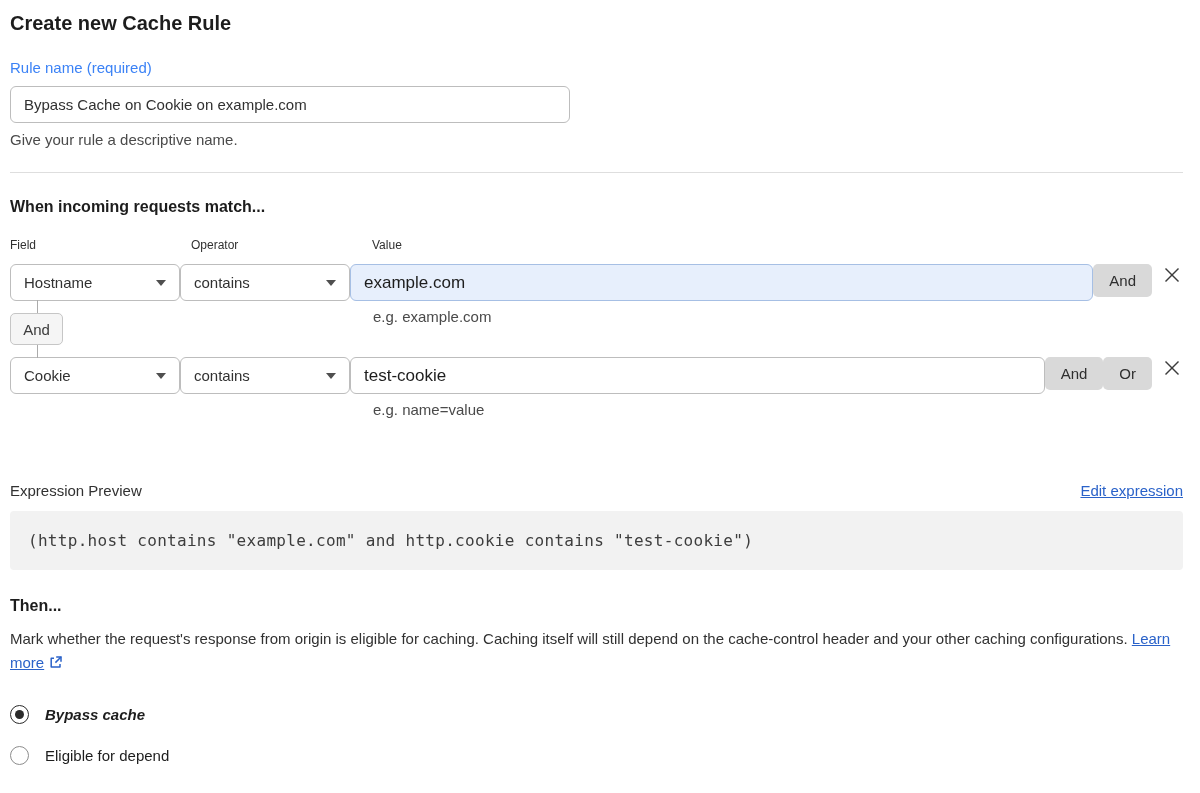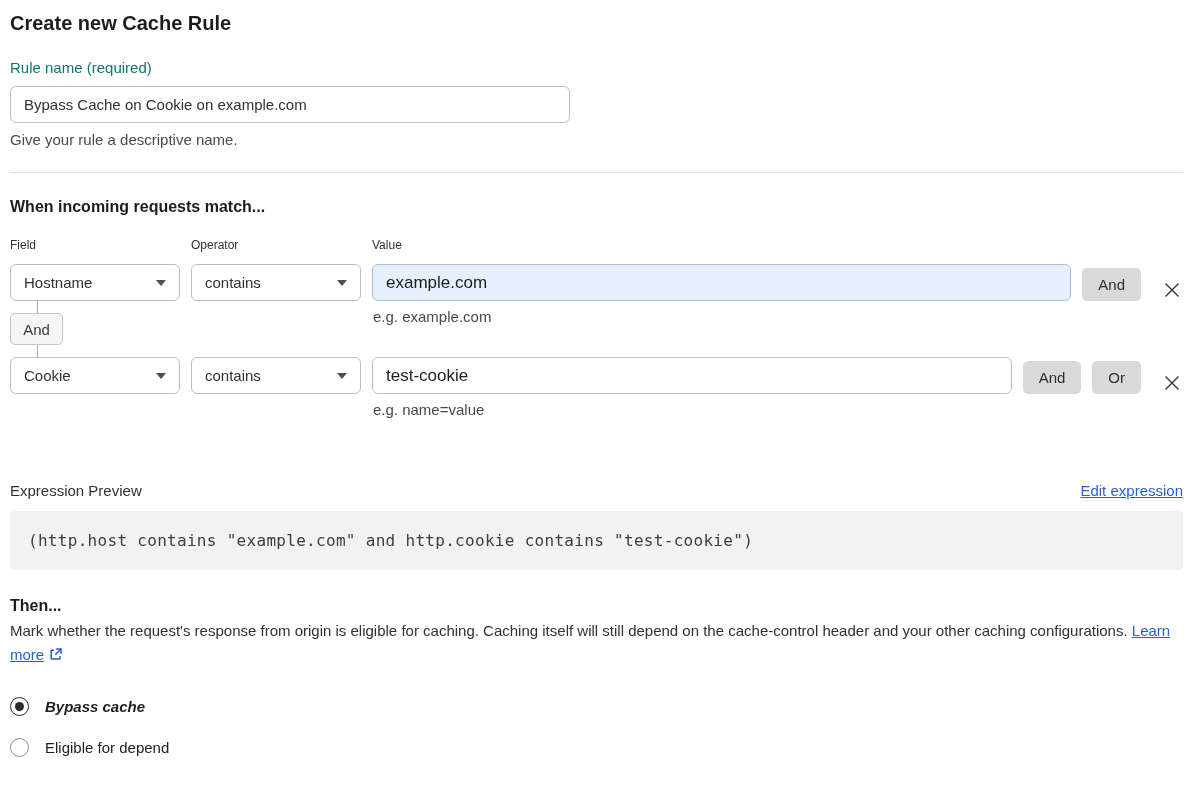--- a/index.html
+++ b/index.html
@@ -16,7 +16,7 @@
     font-size: 20px; font-weight: 700; color: #1d1d1d;
     line-height: 23px; margin-bottom: 25px;
   }
-  .field-label { font-size: 15px; line-height: 16px; color: #0f766e; margin-bottom: 10px; display: block; }
+  .field-label { font-size: 15px; line-height: 16px; color: #3b82f6; margin-bottom: 10px; display: block; }
   .text-input {
     width: 560px; height: 37px;
     border: 1px solid #bdbdbd; border-radius: 6px;

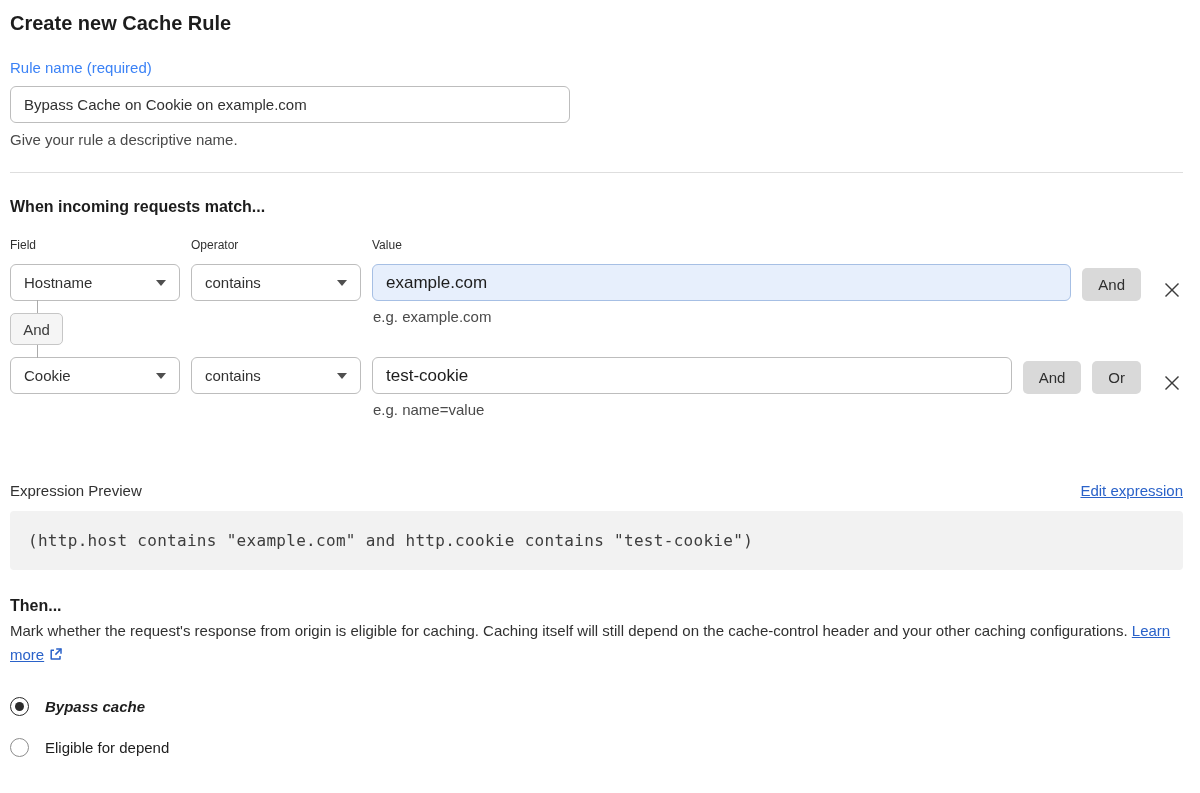--- a/index.html
+++ b/index.html
@@ -36,7 +36,7 @@
   .col-labels .col-a { width: 181px; }
   .col-labels .col-b { width: 181px; }
 
-  .cond-row { display: flex; align-items: flex-end; gap: 11px; }
+  .cond-row { display: flex; align-items: flex-start; }
   .select {
     width: 170px; height: 37px; flex: 0 0 170px;
     border: 1px solid #bdbdbd; border-radius: 6px; background: #fff;

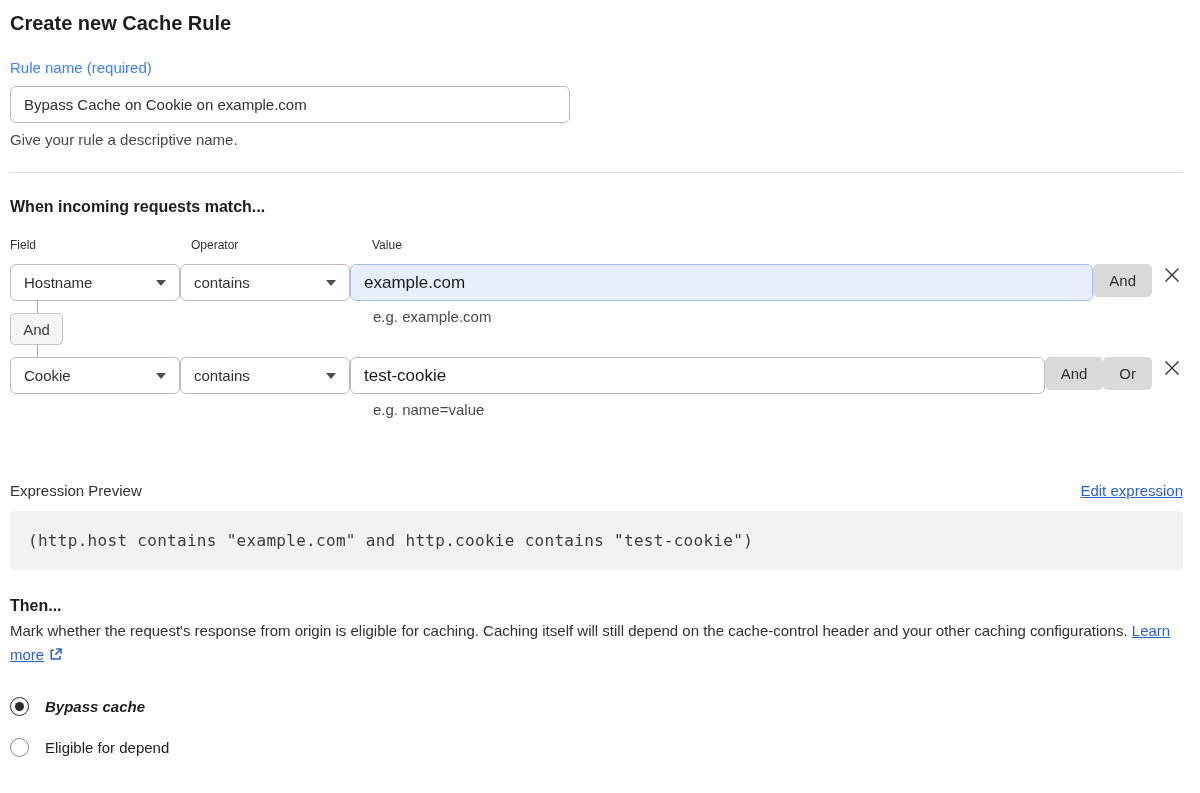--- a/index.html
+++ b/index.html
@@ -103,7 +103,7 @@
   .then-heading { margin-top: 26px; }
   .elig-heading-row { margin-top: 27px; display: flex; align-items: baseline; gap: 7px; }
   .required-tag { font-size: 15px; font-weight: 400; color: #595959; }
-  .elig-desc { margin-top: 4px; font-size: 15px; line-height: 24px; color: #313131; max-width: 1173px; }
+  .elig-desc { margin-top: 12px; font-size: 15px; line-height: 24px; color: #313131; max-width: 1173px; }
   .learn-link { color: #2a62c9; text-decoration: underline; cursor: pointer; }
   .ext-icon { vertical-align: -2px; margin-left: 4px; }
 

